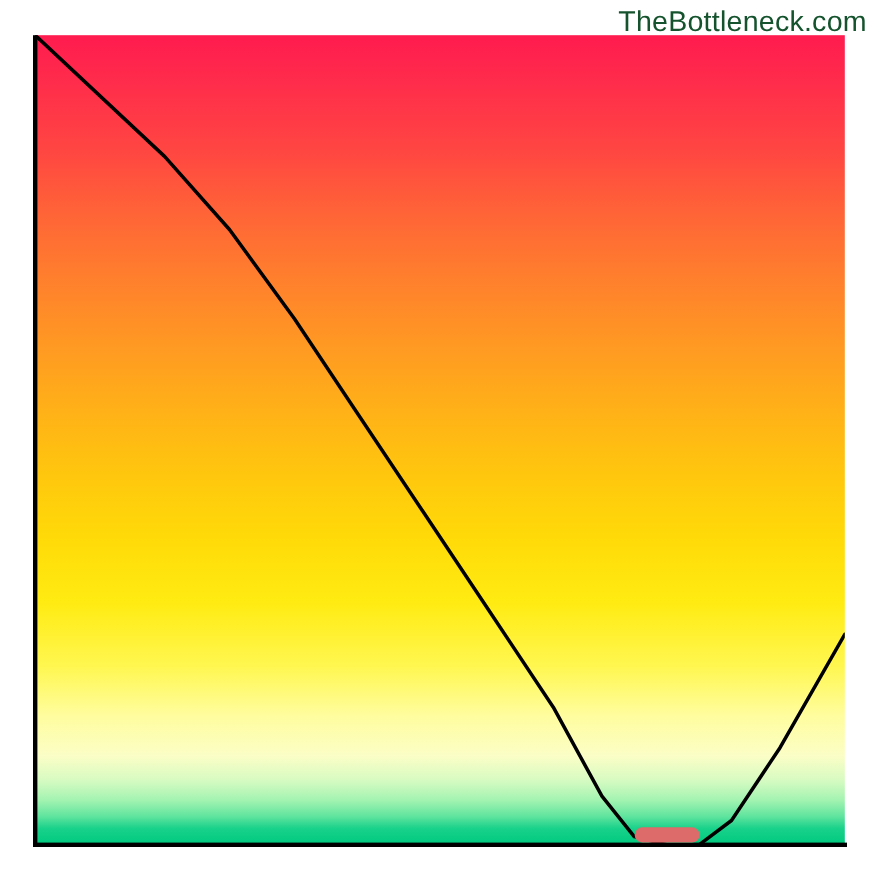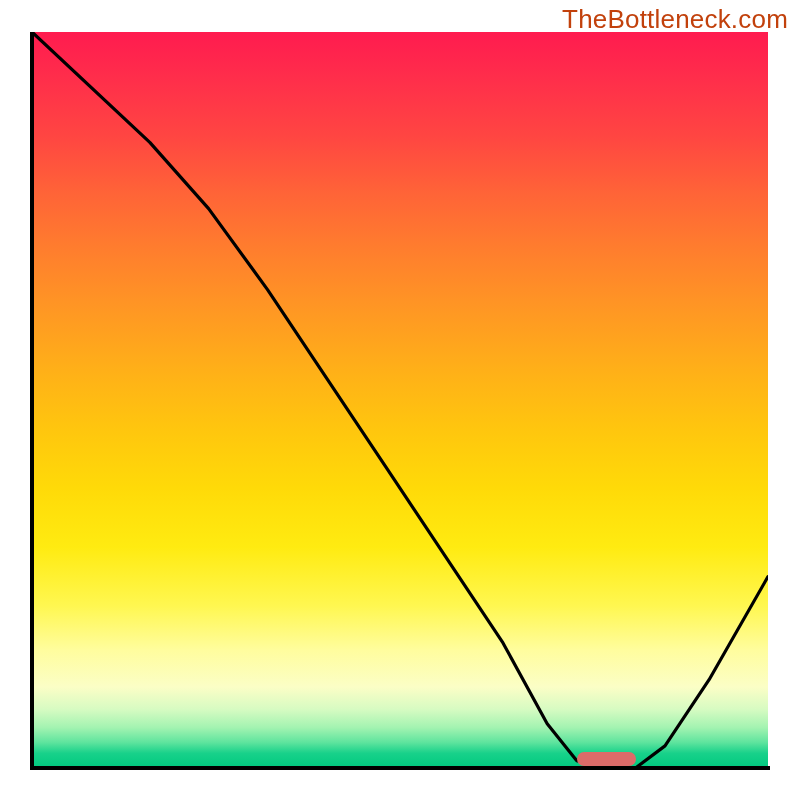--- a/index.html
+++ b/index.html
@@ -15,7 +15,7 @@
     right: 12px;
     font-family: Arial, Helvetica, sans-serif;
     font-size: 26px;
-    color: #c2410c;
+    color: #14532d;
     font-weight: 400;
     letter-spacing: 0.2px;
     z-index: 10;

